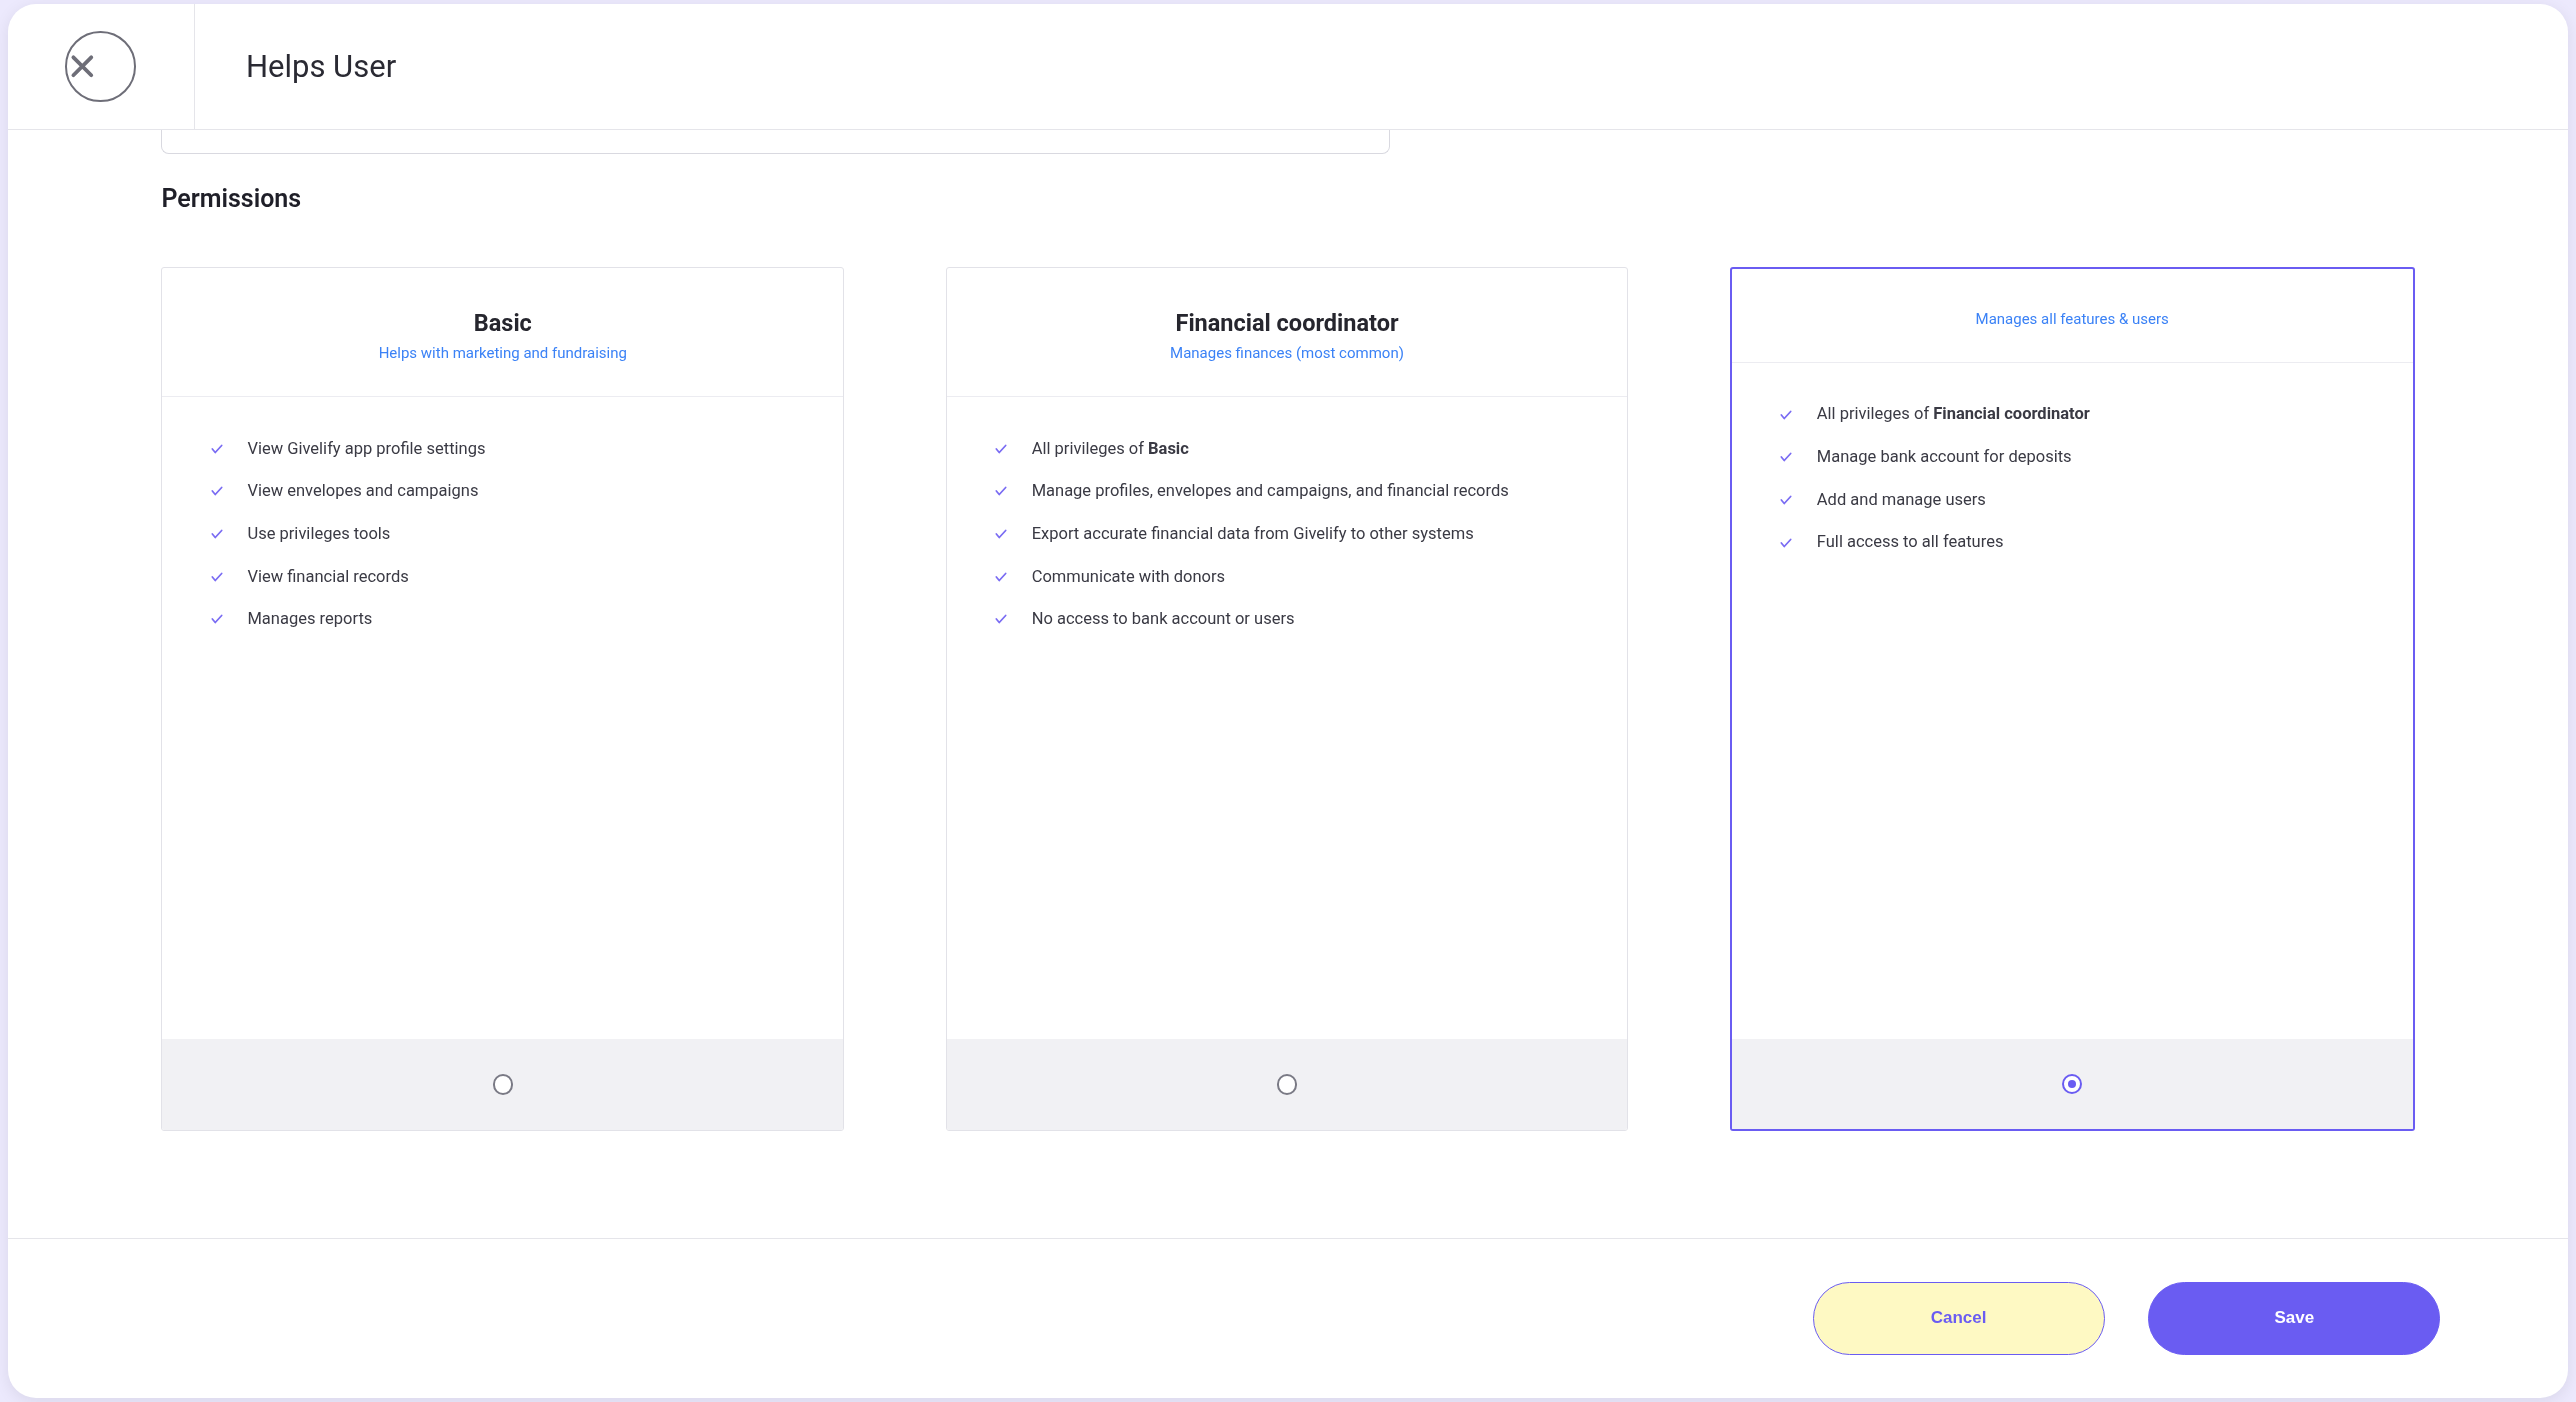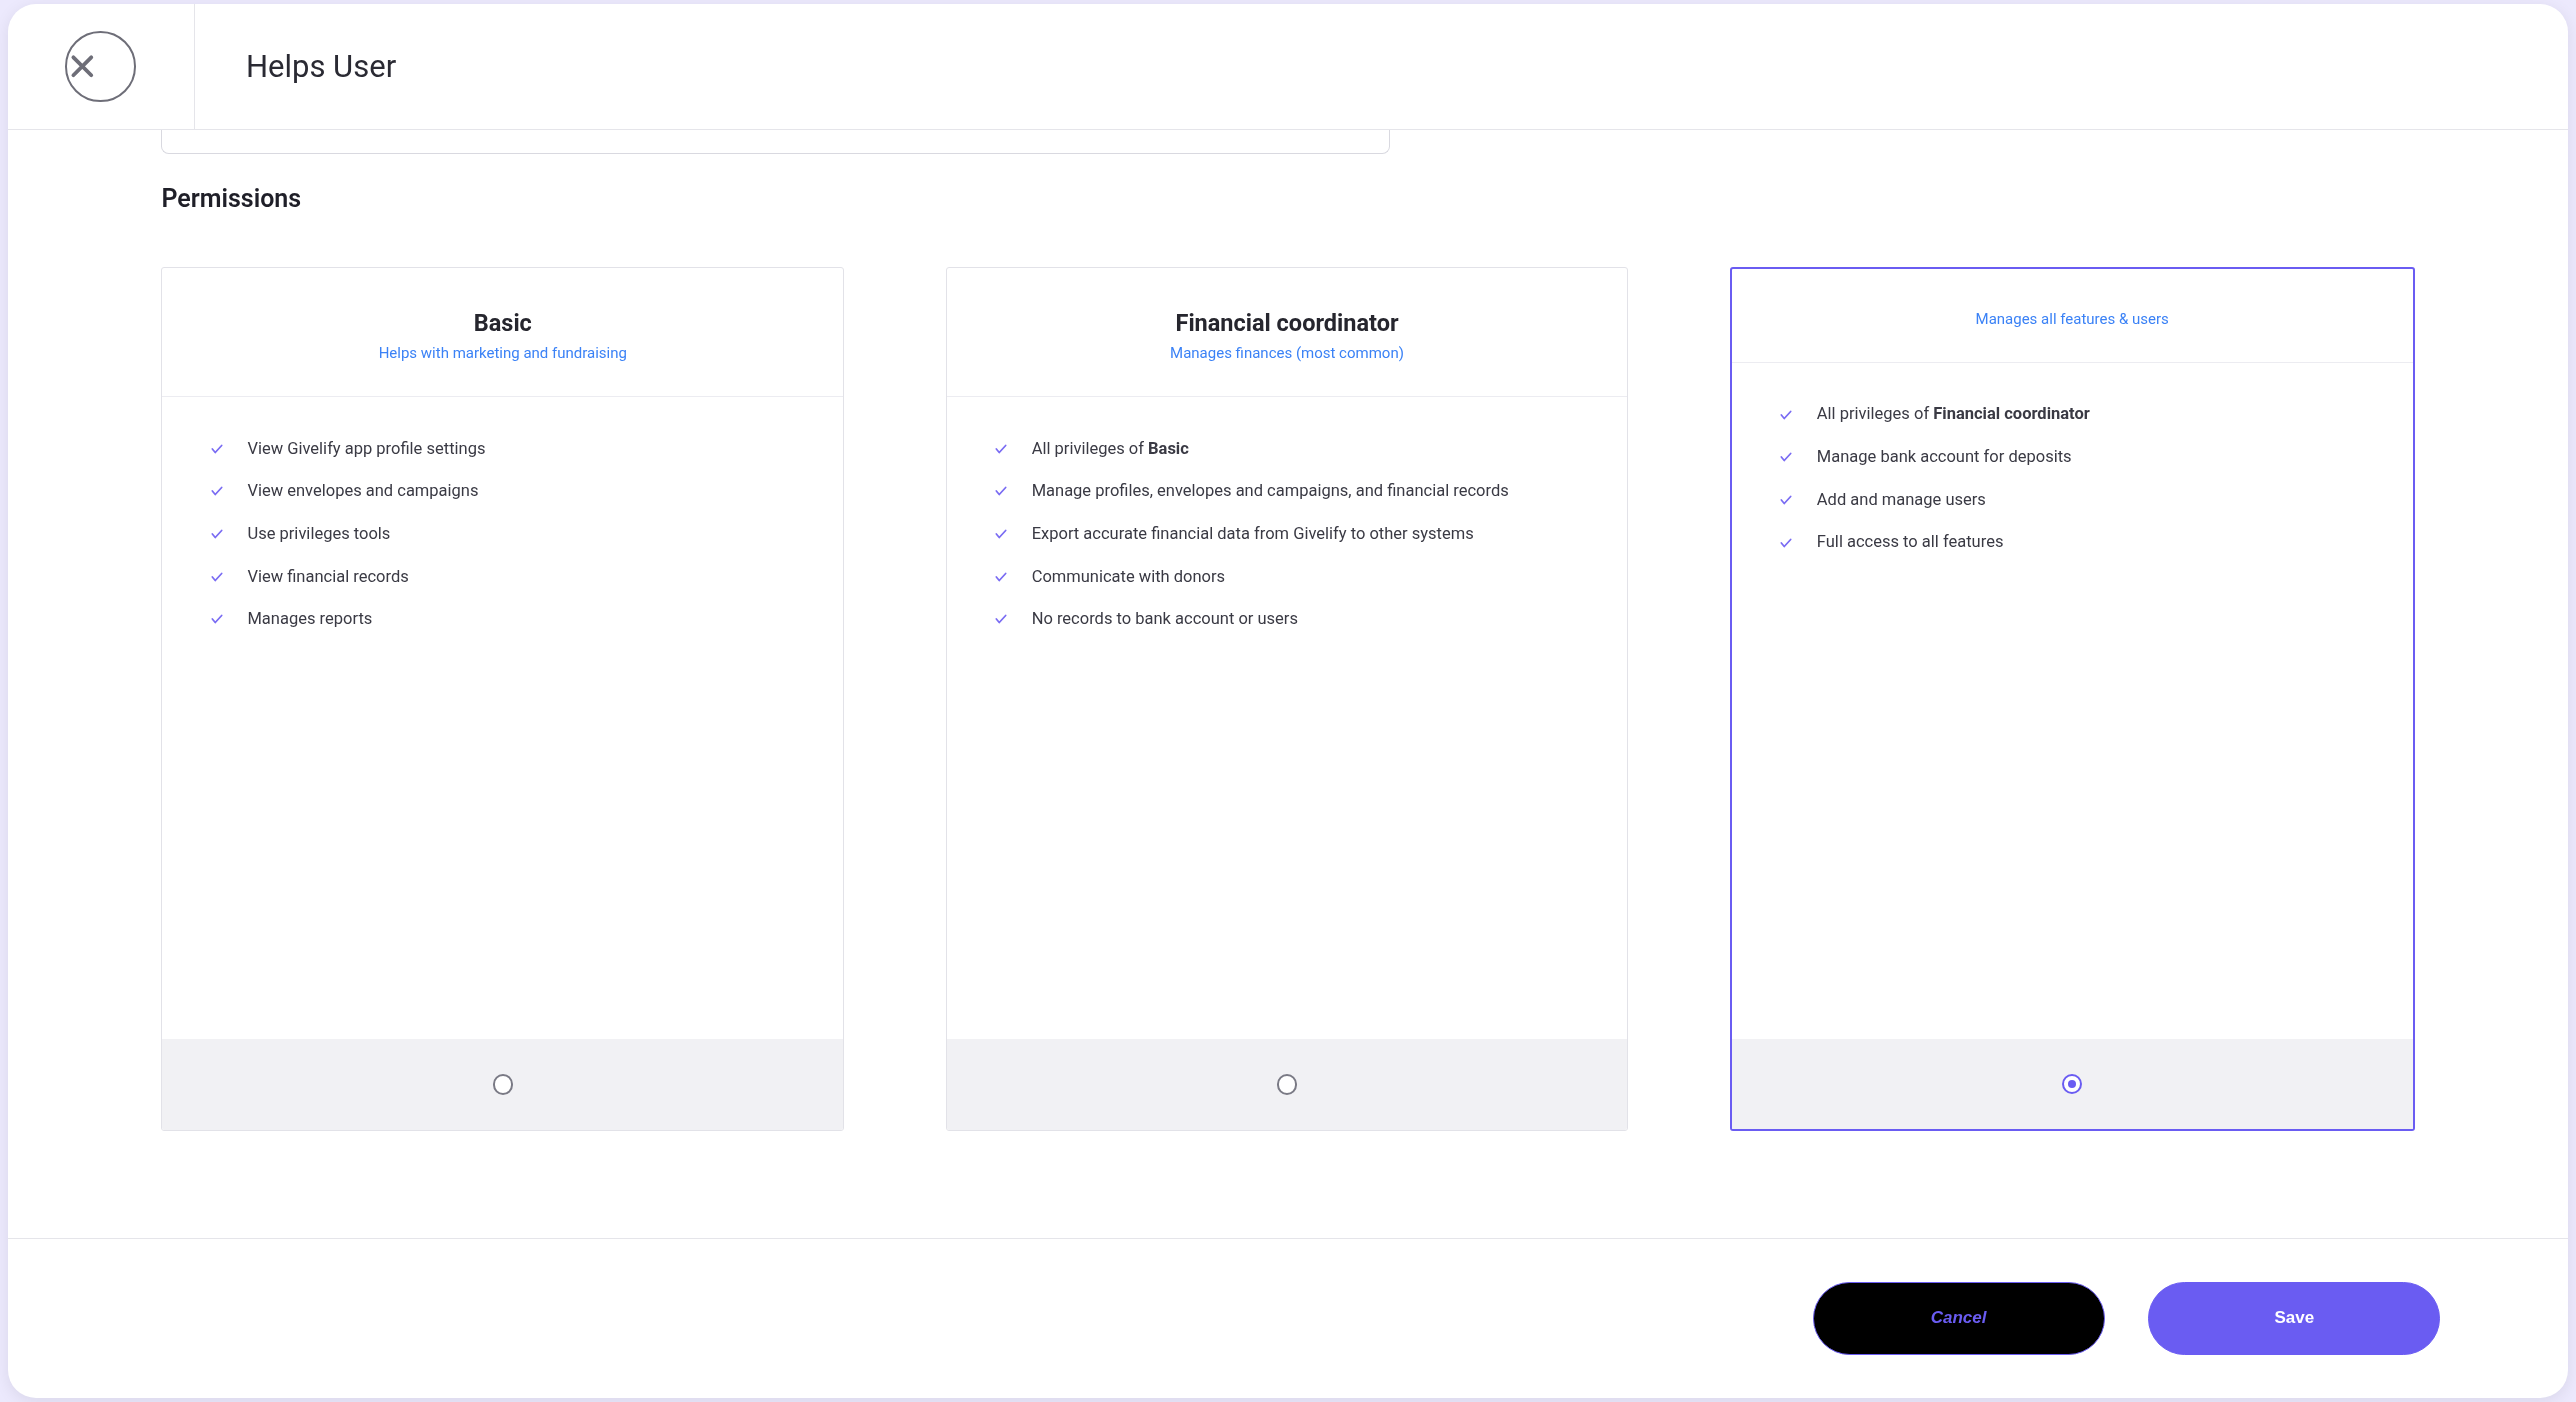--- a/index.html
+++ b/index.html
@@ -322,7 +322,7 @@
                   <polyline points="4 12 9 18 20 6"></polyline>
                 </svg>
               </span>
-              <span class="feature-text">No records to bank account or users</span>
+              <span class="feature-text">No access to bank account or users</span>
             </div>
           </div>
           <div class="card-foot">

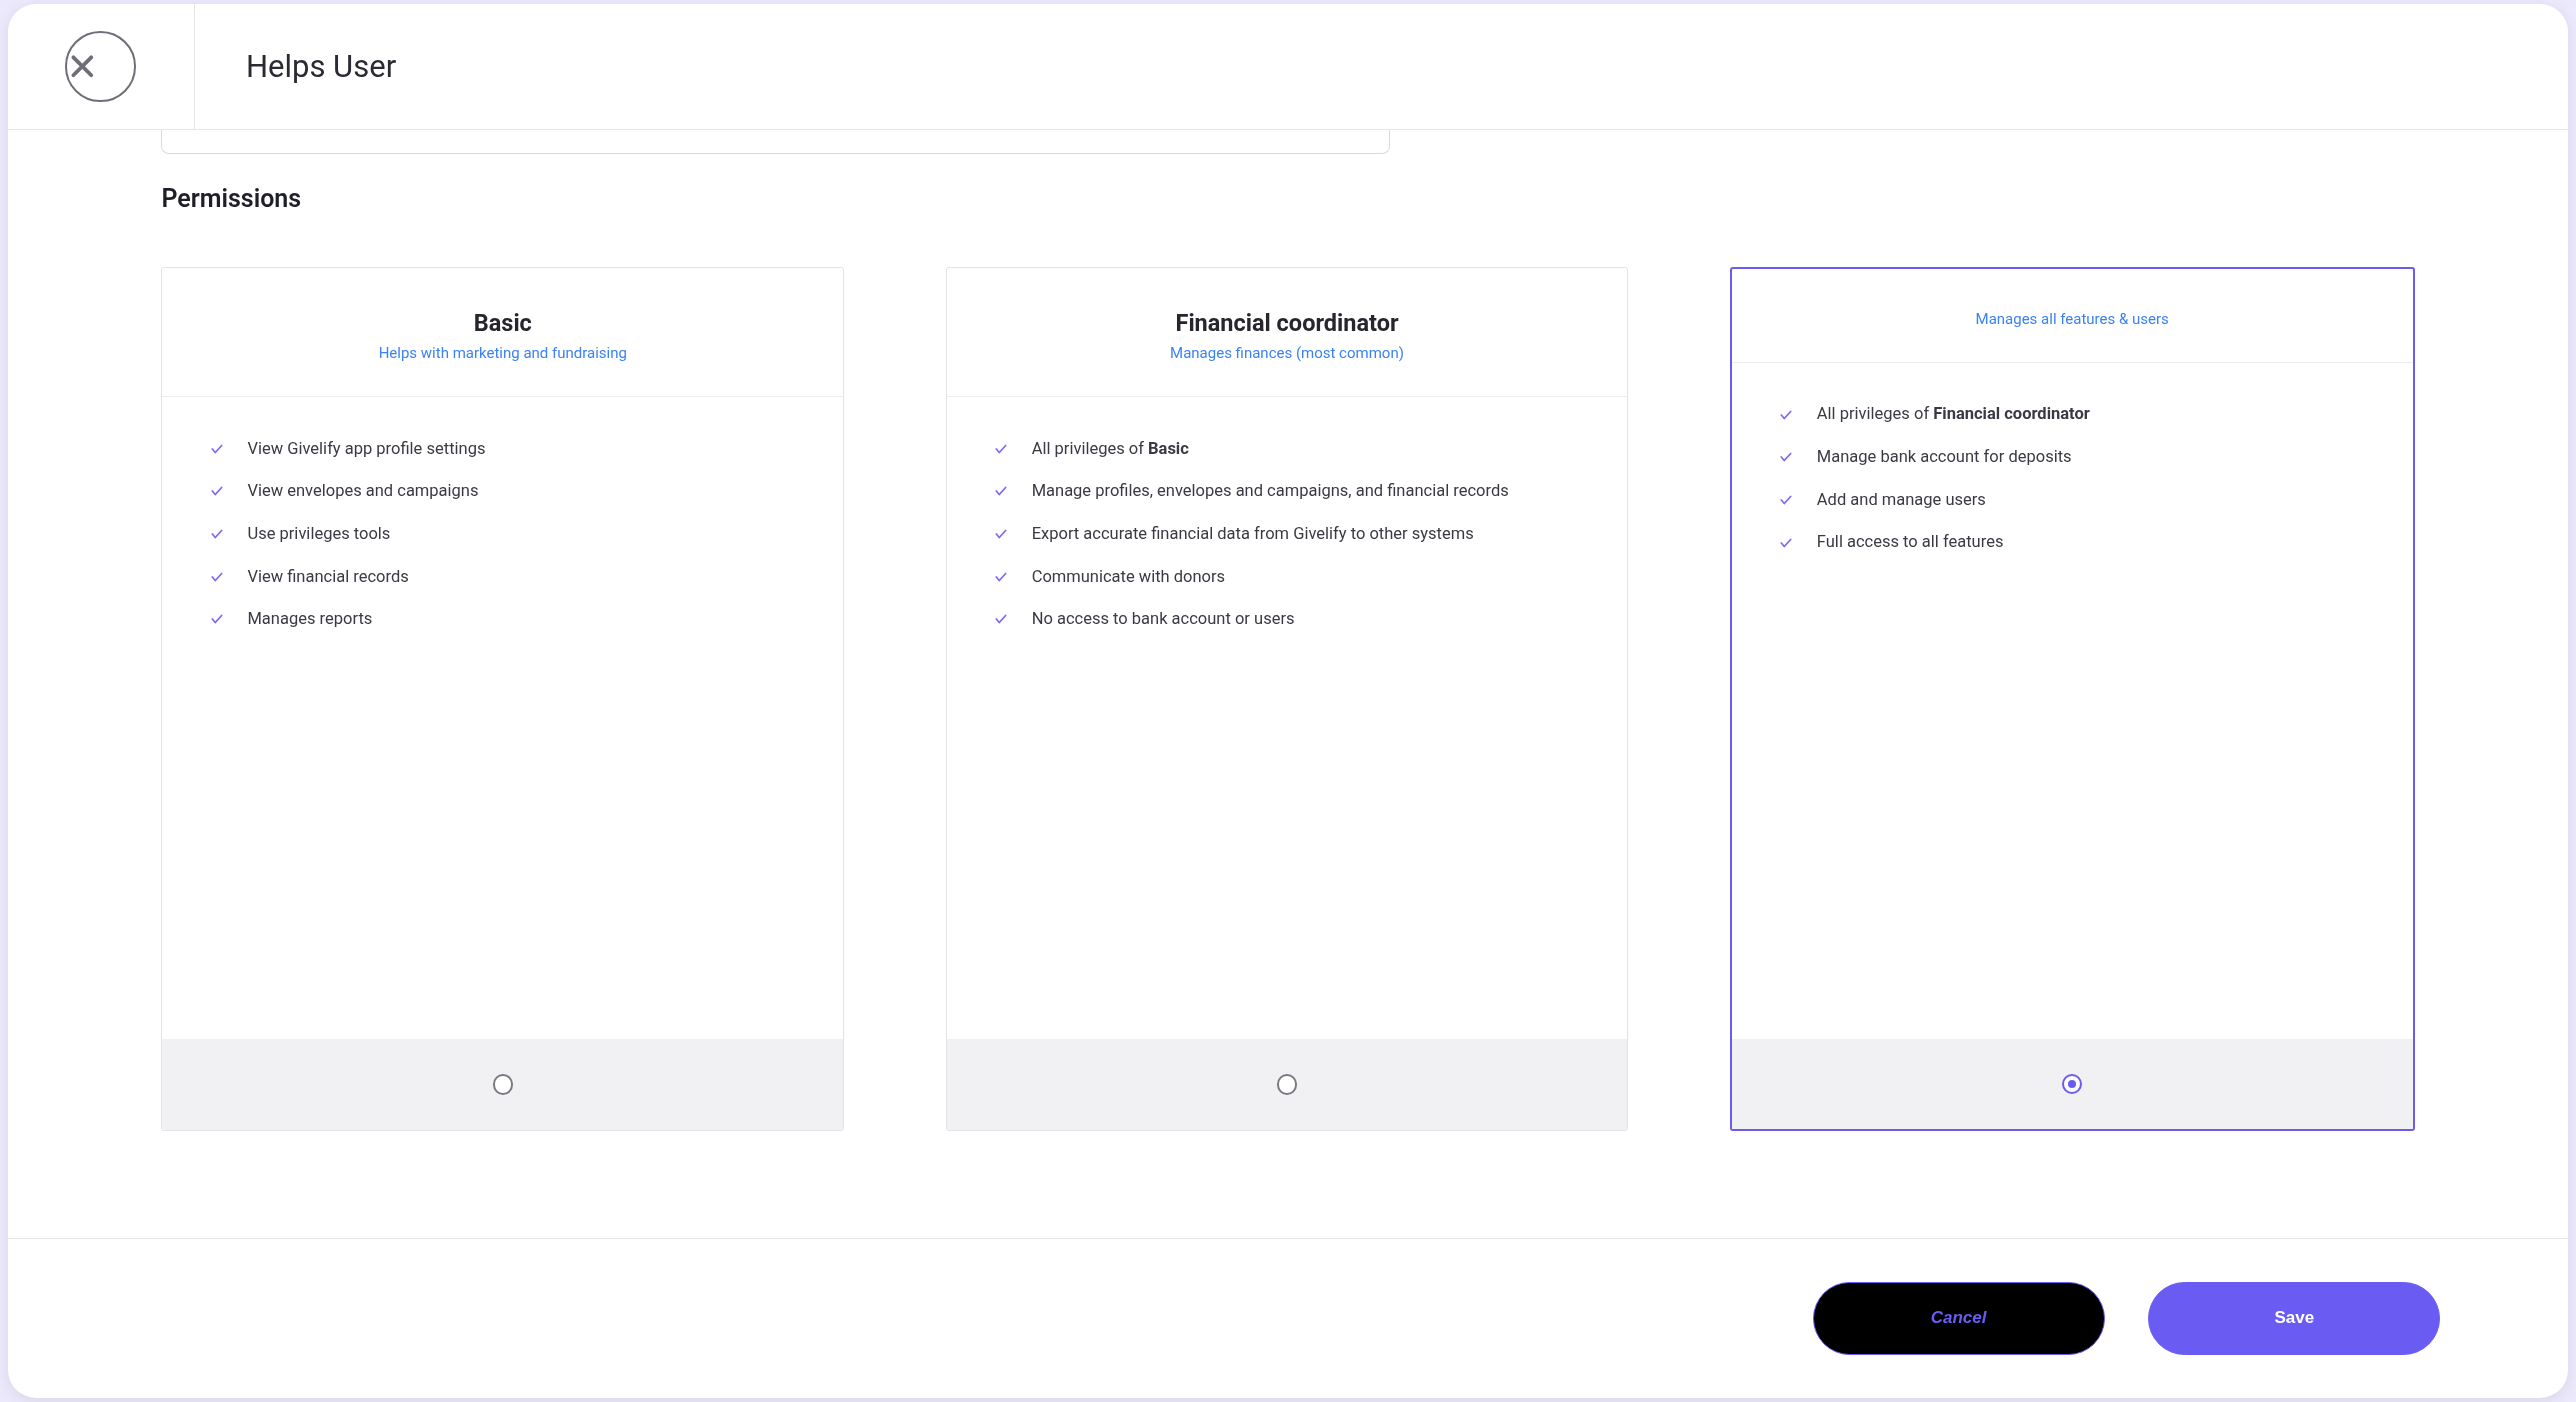--- a/index.html
+++ b/index.html
@@ -193,10 +193,9 @@
     padding: 0 2.5%;
   }
   .btn-secondary {
-    background: #000000;
+    background: #fef9c3;
     color: #6a5cf2;
     border: 1.6px solid #6a5cf2;
-    font-style: italic;
   }
   .btn-primary {
     background: #6a5cf2;

